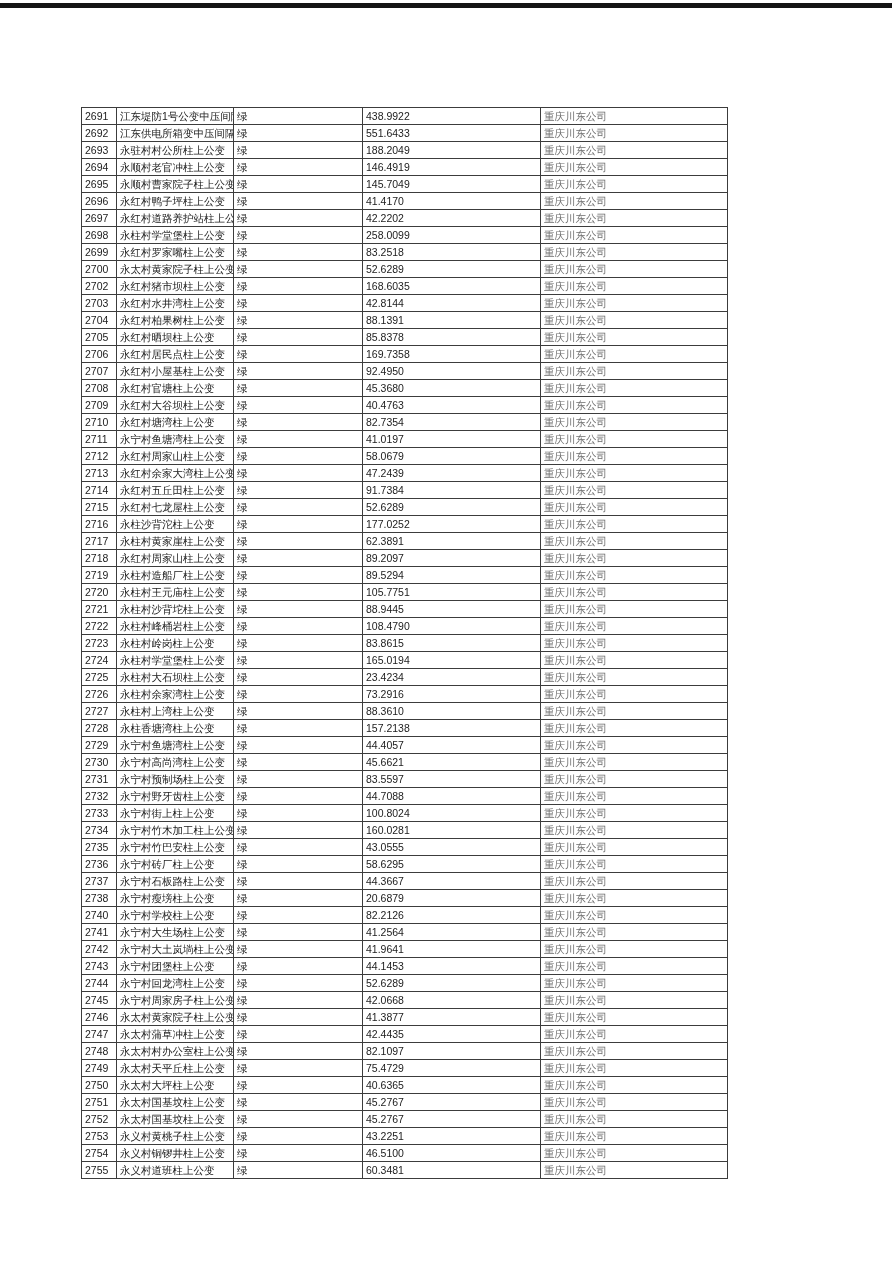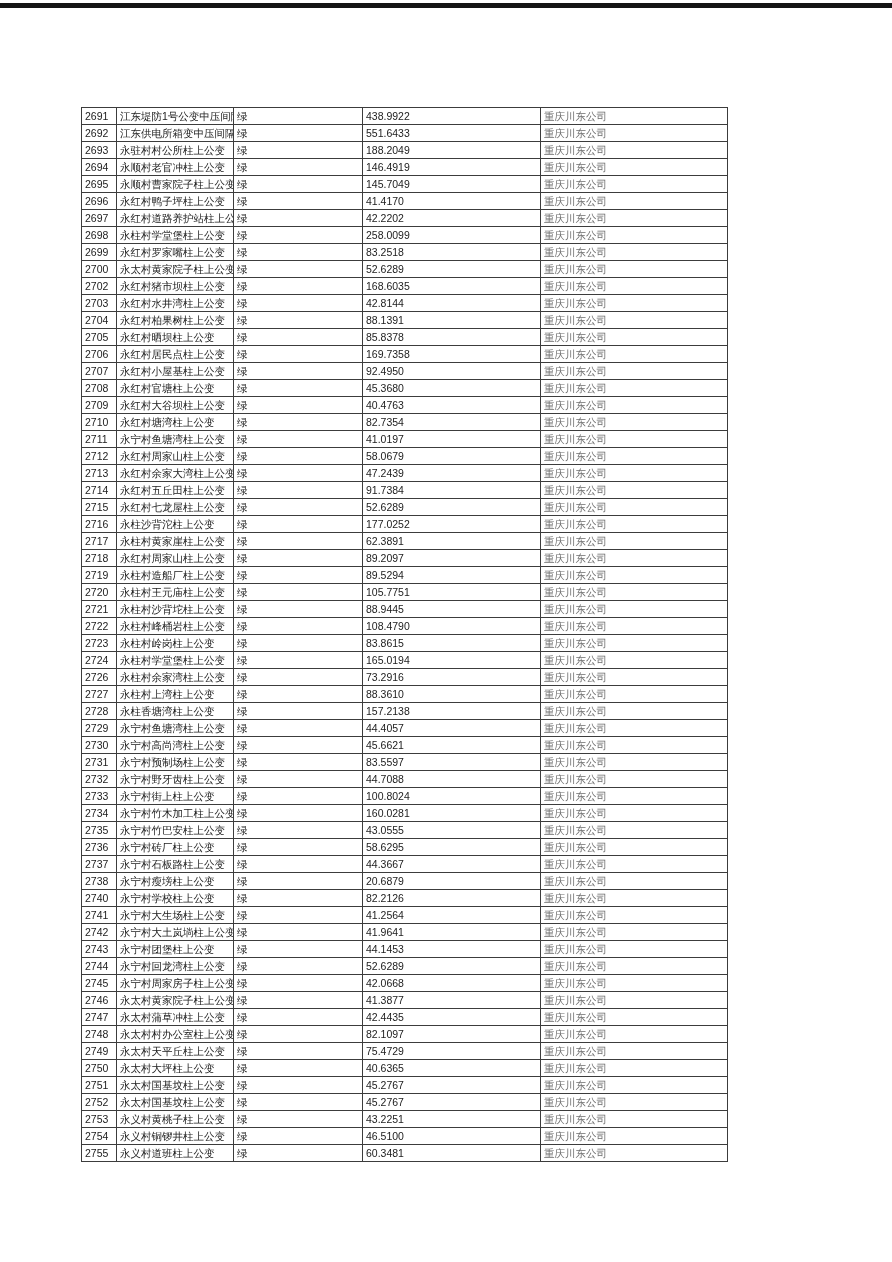--- a/index.html
+++ b/index.html
@@ -289,6 +289,13 @@
         <td class="company-cell">重庆川东公司</td>
       </tr>
       <tr>
+        <td class="row-number-cell">2725</td>
+        <td class="name-cell">永柱村大石坝柱上公变</td>
+        <td class="status-cell">绿</td>
+        <td class="value-cell">23.4234</td>
+        <td class="company-cell">重庆川东公司</td>
+      </tr>
+      <tr>
         <td class="row-number-cell">2726</td>
         <td class="name-cell">永柱村余家湾柱上公变</td>
         <td class="status-cell">绿</td>

